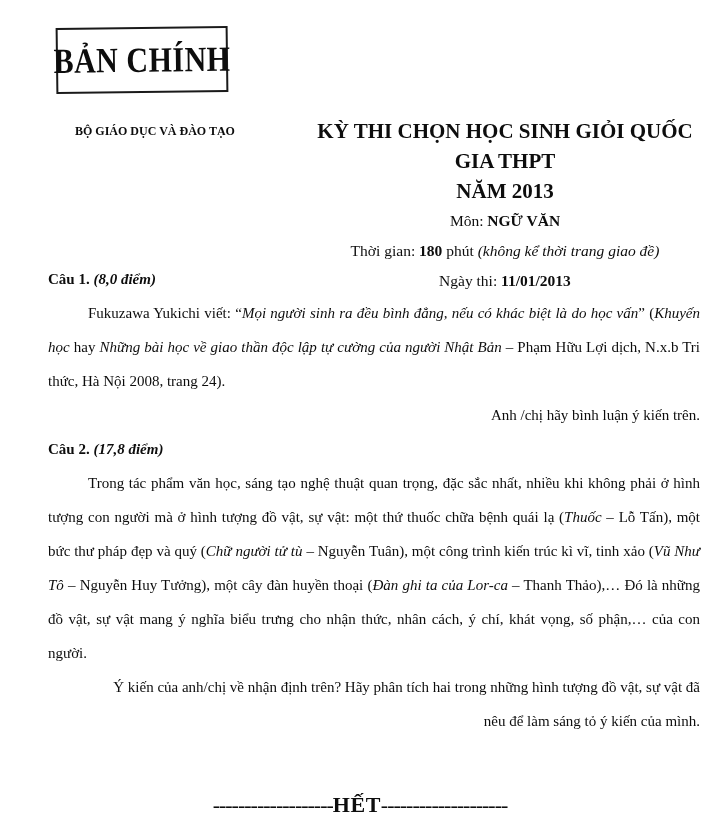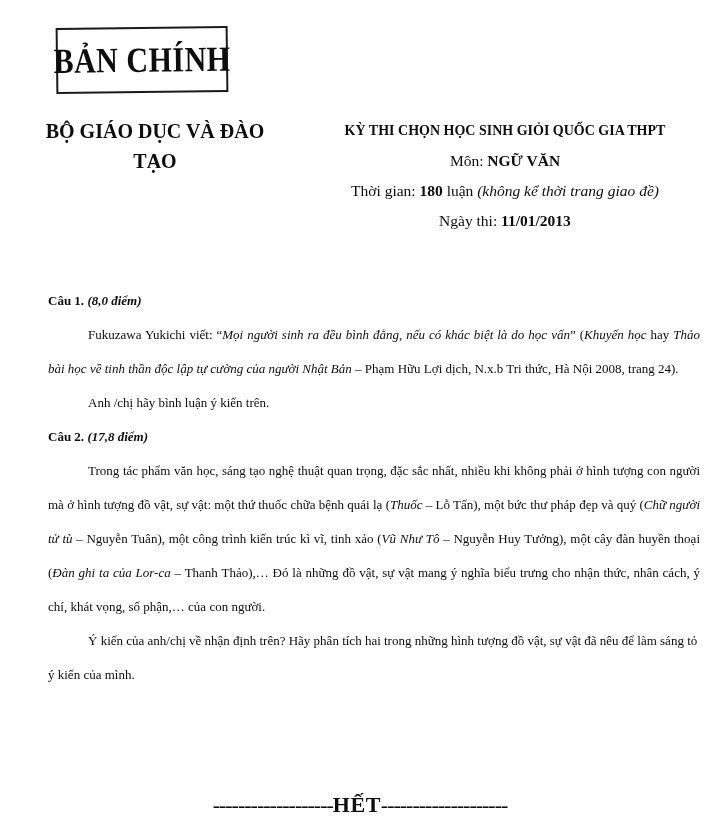--- a/index.html
+++ b/index.html
@@ -60,7 +60,7 @@
     width: 262px;
     text-align: center;
     font-weight: bold;
-    font-size: 20px;
+    font-size: 12px;
     line-height: 30px;
   }
   .hdr-right {

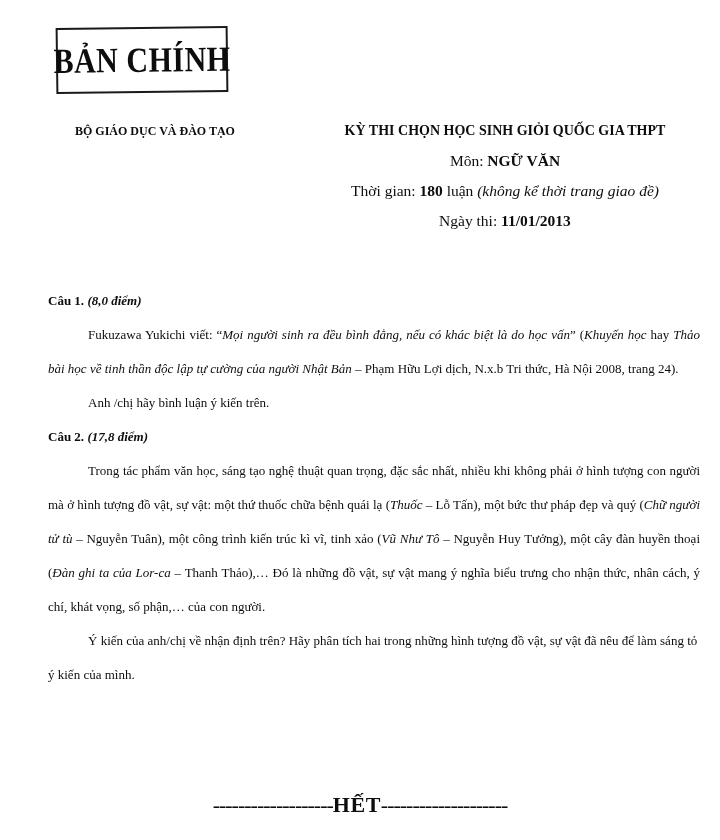--- a/index.html
+++ b/index.html
@@ -77,7 +77,7 @@
   }
   .hdr-right .line-main {
     font-weight: bold;
-    font-size: 14px;
+    font-size: 21px;
   }
   .hdr-right .ital {
     font-style: italic;

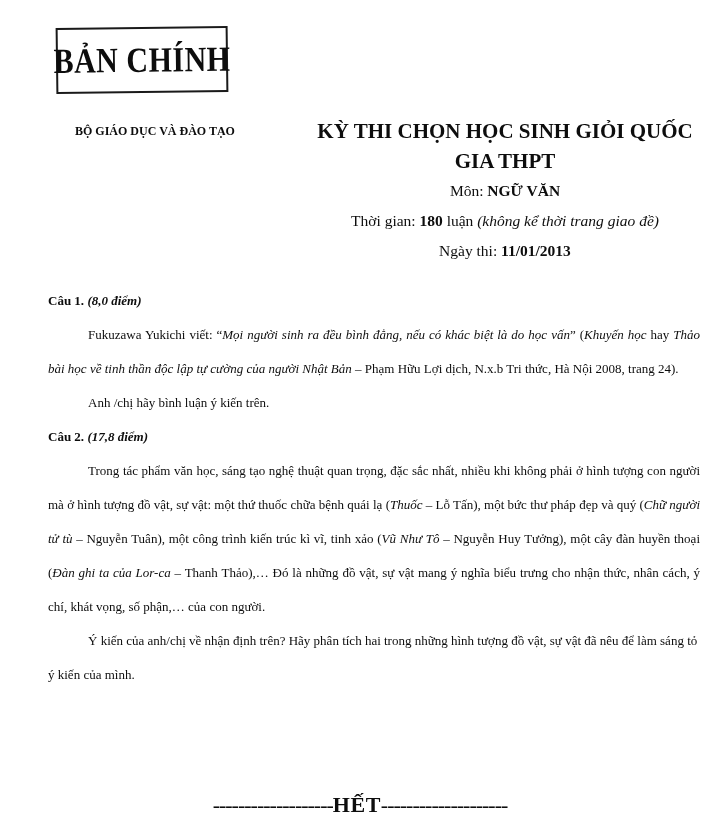--- a/index.html
+++ b/index.html
@@ -156,6 +156,7 @@
 
     <div class="hdr-right">
       <div class="line-main">KỲ THI CHỌN HỌC SINH GIỎI QUỐC GIA THPT</div>
+      <div class="line-main">NĂM 2013</div>
       <div>
         <span>Môn: </span><span class="bold">NGỮ VĂN</span>
       </div>

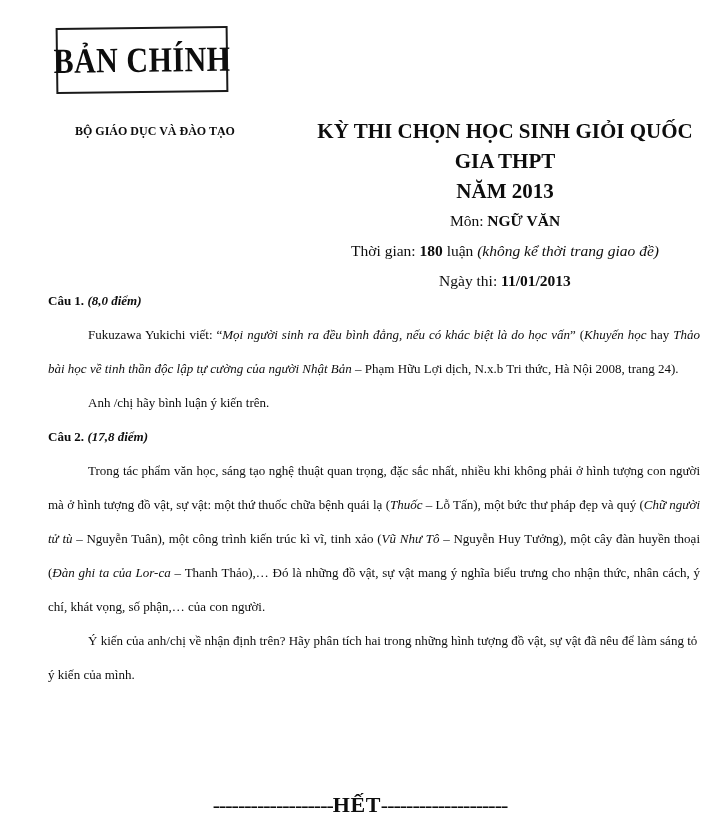--- a/index.html
+++ b/index.html
@@ -161,7 +161,7 @@
         <span>Môn: </span><span class="bold">NGỮ VĂN</span>
       </div>
       <div>
-        <span>Thời gian: </span><span class="bold">180</span><span> luận </span><span class="ital">(không kể thời trang giao đề)</span>
+        <span>Thời gian: </span><span class="bold">180</span><span> phút </span><span class="ital">(không kể thời trang giao đề)</span>
       </div>
       <div>
         <span>Ngày thi: </span><span class="bold">11/01/2013</span>

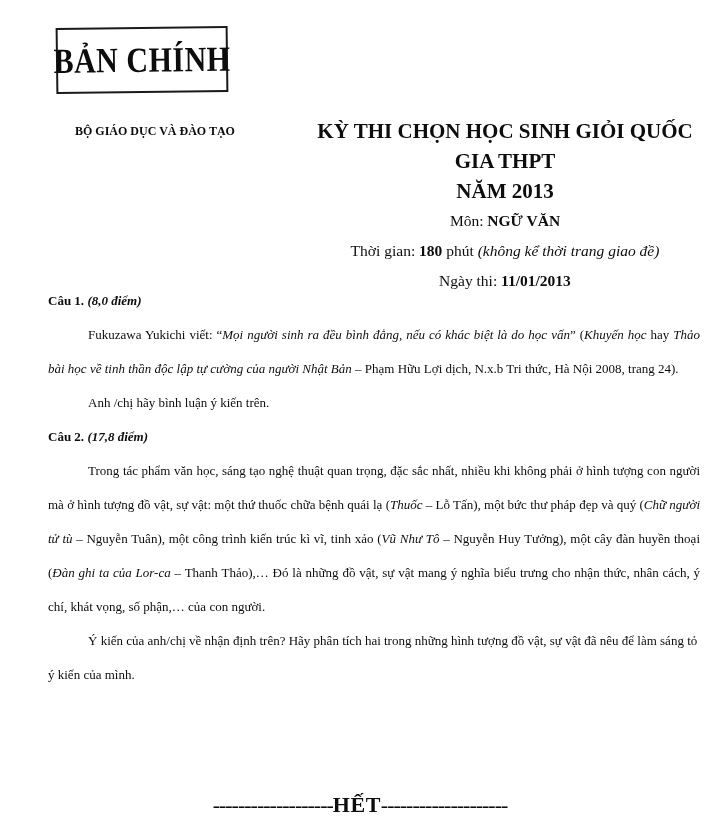--- a/index.html
+++ b/index.html
@@ -87,9 +87,9 @@
   .body {
     position: absolute;
     left: 48px;
-    top: 284px;
+    top: 262px;
     width: 652px;
-    font-size: 13px;
+    font-size: 15px;
     line-height: 34px;
   }
   .q-head {

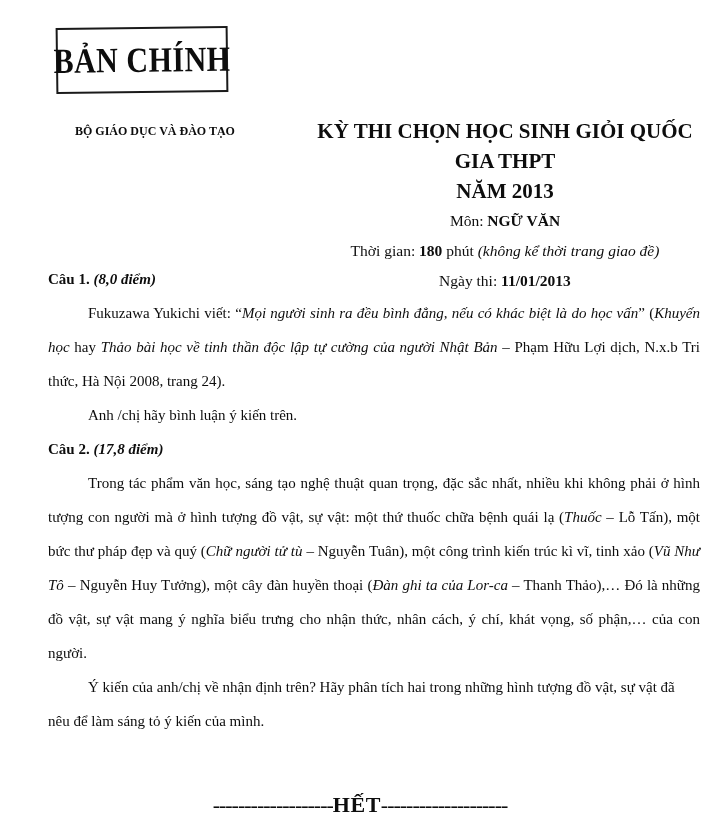--- a/index.html
+++ b/index.html
@@ -176,7 +176,7 @@
       <div class="q-head">
         <span>Câu 1. </span><span class="pts">(8,0 điểm)</span>
       </div>
-      <p class="para justify-all"><span>Fukuzawa Yukichi viết: “</span><i>Mọi người sinh ra đều bình đẳng, nếu có khác biệt là do học vấn</i><span>” (</span><i>Khuyến học</i><span> hay </span><i>Thảo bài học về tinh thần độc lập tự cường của người Nhật Bản</i><span> – Phạm Hữu Lợi dịch, N.x.b Tri thức, Hà Nội 2008, trang 24).</span></p>
+      <p class="para justify-all"><span>Fukuzawa Yukichi viết: “</span><i>Mọi người sinh ra đều bình đẳng, nếu có khác biệt là do học vấn</i><span>” (</span><i>Khuyến học</i><span> hay </span><i>Những bài học về giao thần độc lập tự cường của người Nhật Bản</i><span> – Phạm Hữu Lợi dịch, N.x.b Tri thức, Hà Nội 2008, trang 24).</span></p>
       <p class="para"><span>Anh /chị hãy bình luận ý kiến trên.</span></p>
     </div>
 

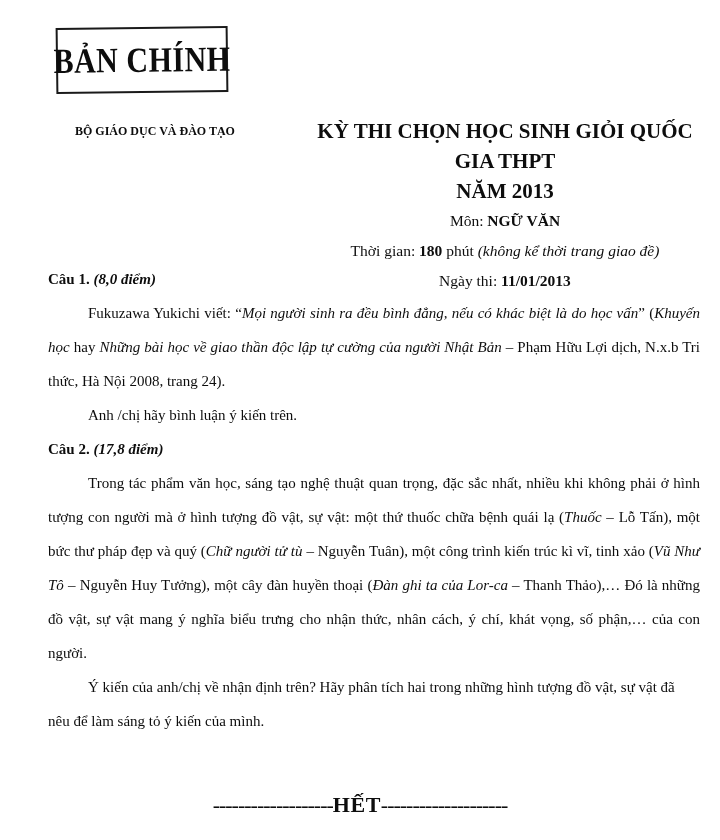--- a/index.html
+++ b/index.html
@@ -108,7 +108,7 @@
     text-indent: 40px;
   }
   p.para:last-child {
-    text-align: left;
+    text-align: right;
   }
   .justify-all {
     text-align: justify;

